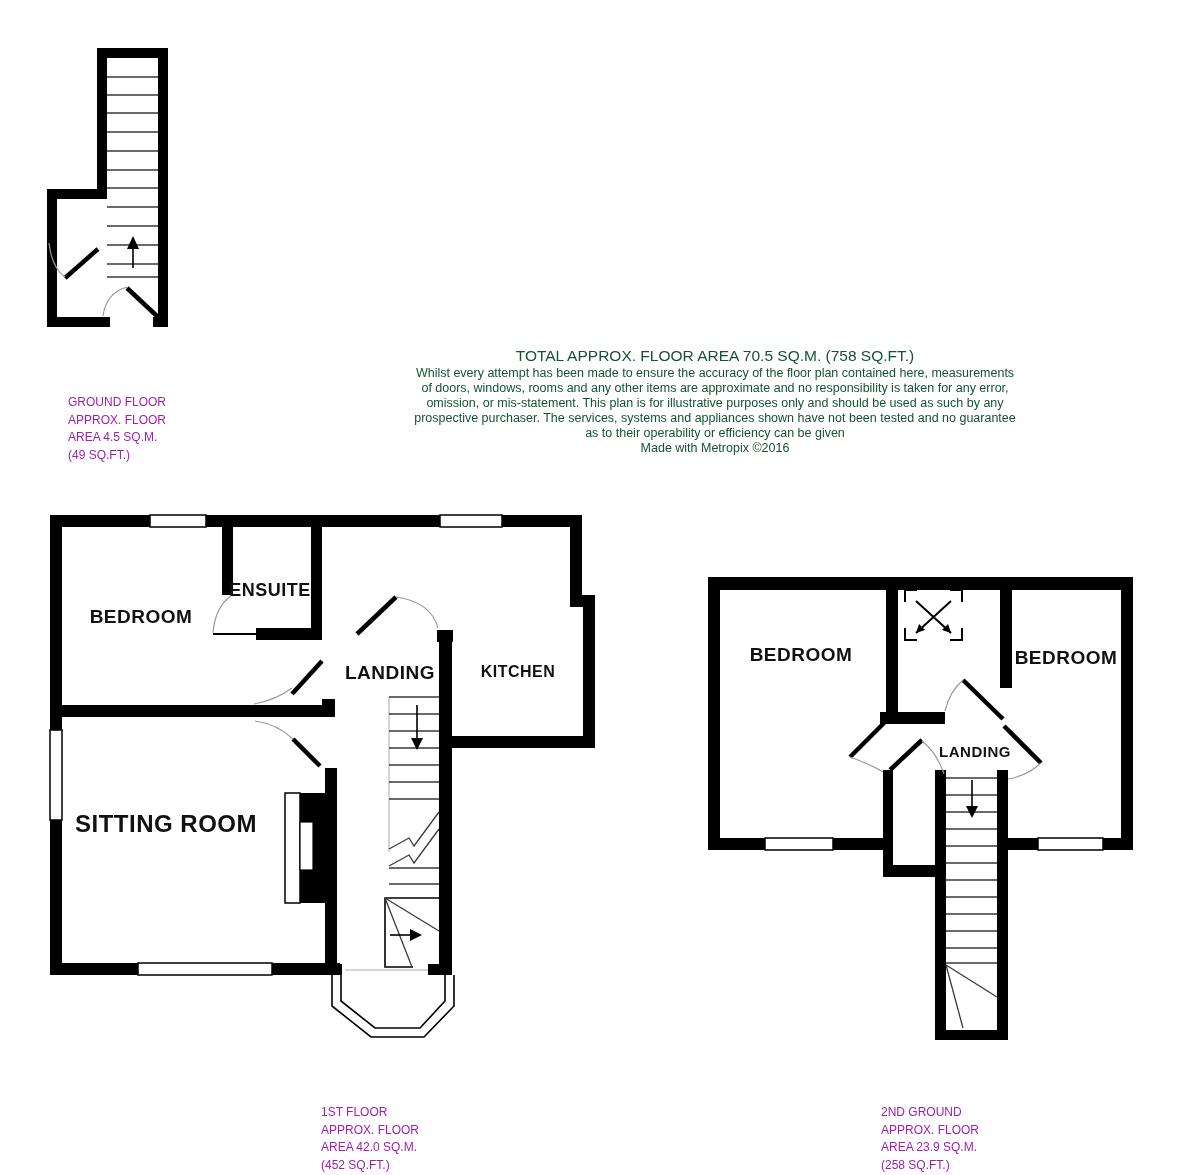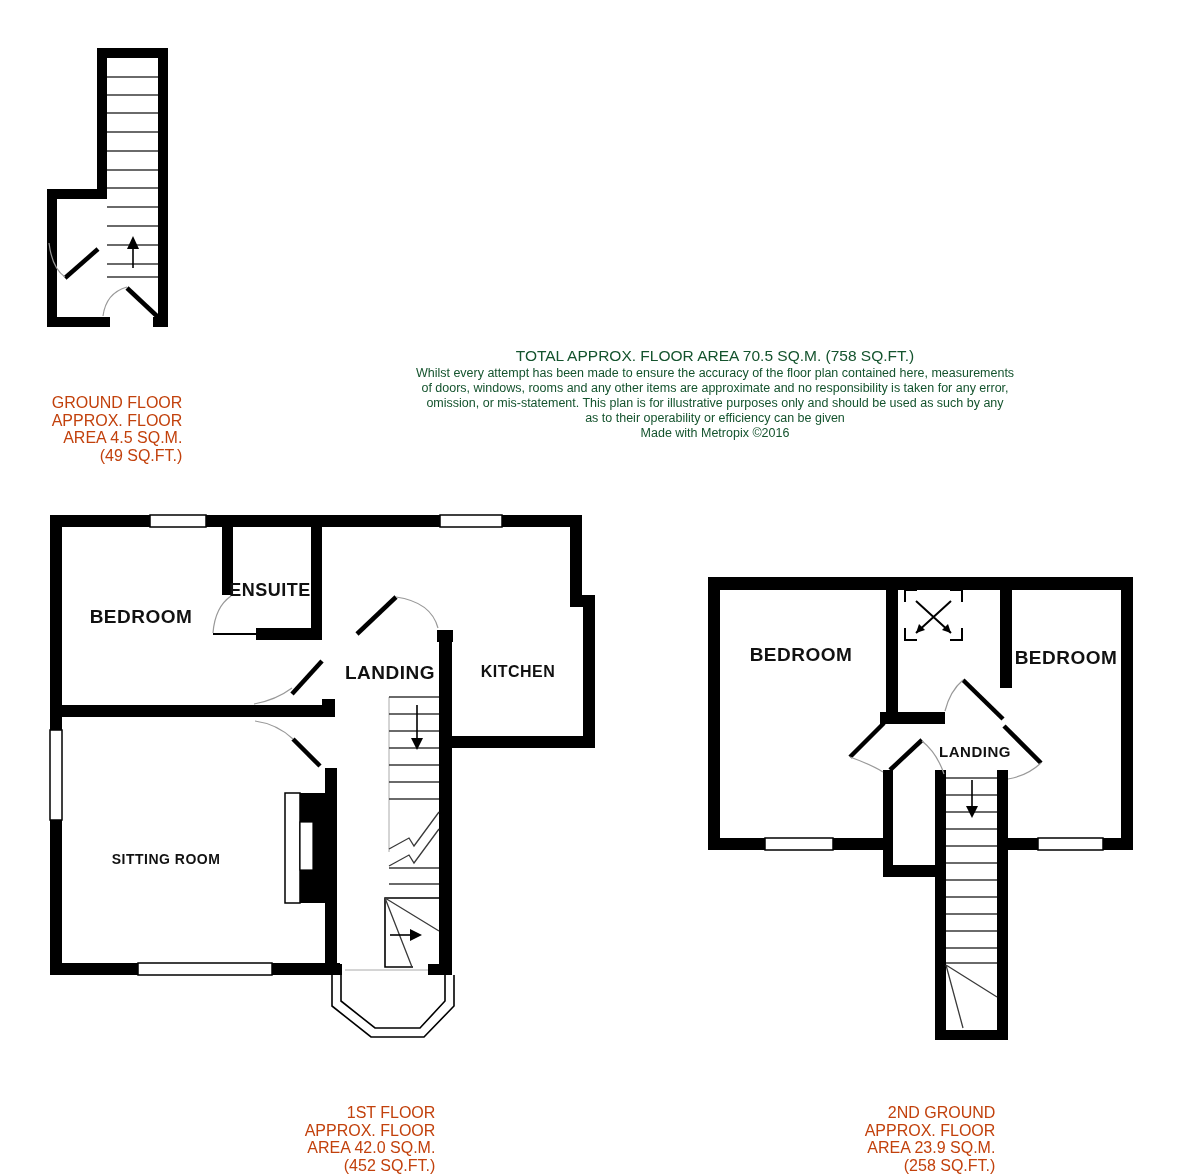--- a/index.html
+++ b/index.html
@@ -16,8 +16,8 @@
   .sym{stroke:#000;stroke-width:2;fill:none;}
   .label{position:absolute;transform:translate(-50%,0);white-space:nowrap;
          font-weight:bold;letter-spacing:.5px;color:#111;}
-  .flabel{position:absolute;transform:translate(-50%,0);text-align:right;
-          font-size:16px;line-height:17.5px;color:#c2410c;white-space:nowrap;}
+  .flabel{position:absolute;transform:translate(-50%,0);text-align:left;
+          font-size:12px;line-height:17.5px;color:#a21caf;white-space:nowrap;}
   #titleblock{position:absolute;left:715px;top:346px;transform:translate(-50%,0);
               width:700px;text-align:center;color:#14532d;}
   #titleblock .t{font-size:15.5px;line-height:20px;}

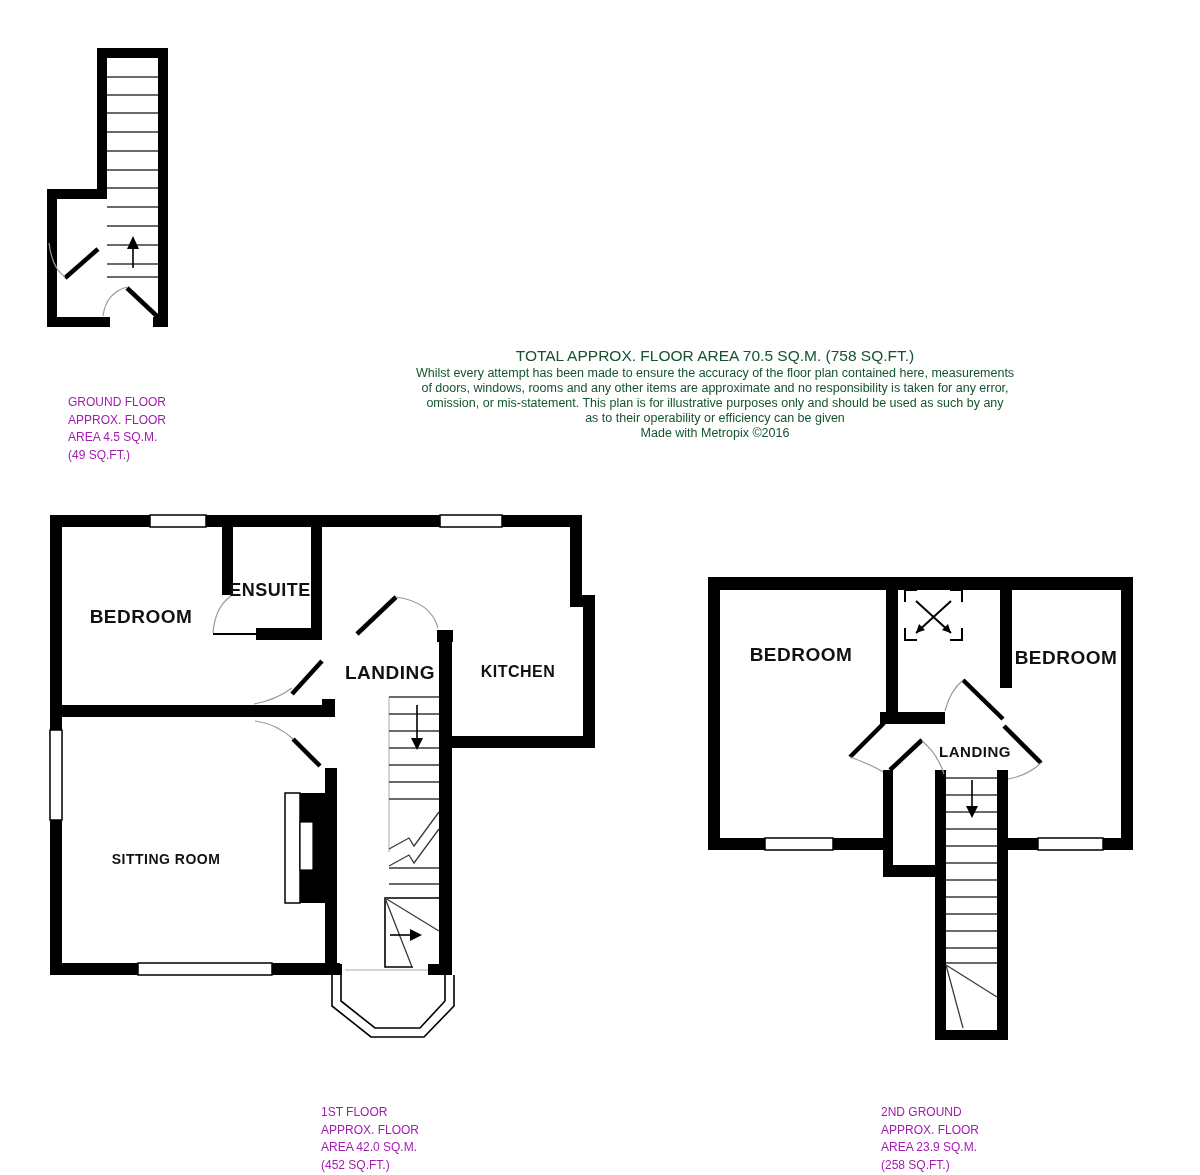--- a/index.html
+++ b/index.html
@@ -167,6 +167,7 @@
     <div class="d">Whilst every attempt has been made to ensure the accuracy of the floor plan contained here, measurements</div>
     <div class="d">of doors, windows, rooms and any other items are approximate and no responsibility is taken for any error,</div>
     <div class="d">omission, or mis-statement. This plan is for illustrative purposes only and should be used as such by any</div>
+    <div class="d">prospective purchaser. The services, systems and appliances shown have not been tested and no guarantee</div>
     <div class="d">as to their operability or efficiency can be given</div>
     <div class="d">Made with Metropix ©2016</div>
   </div>

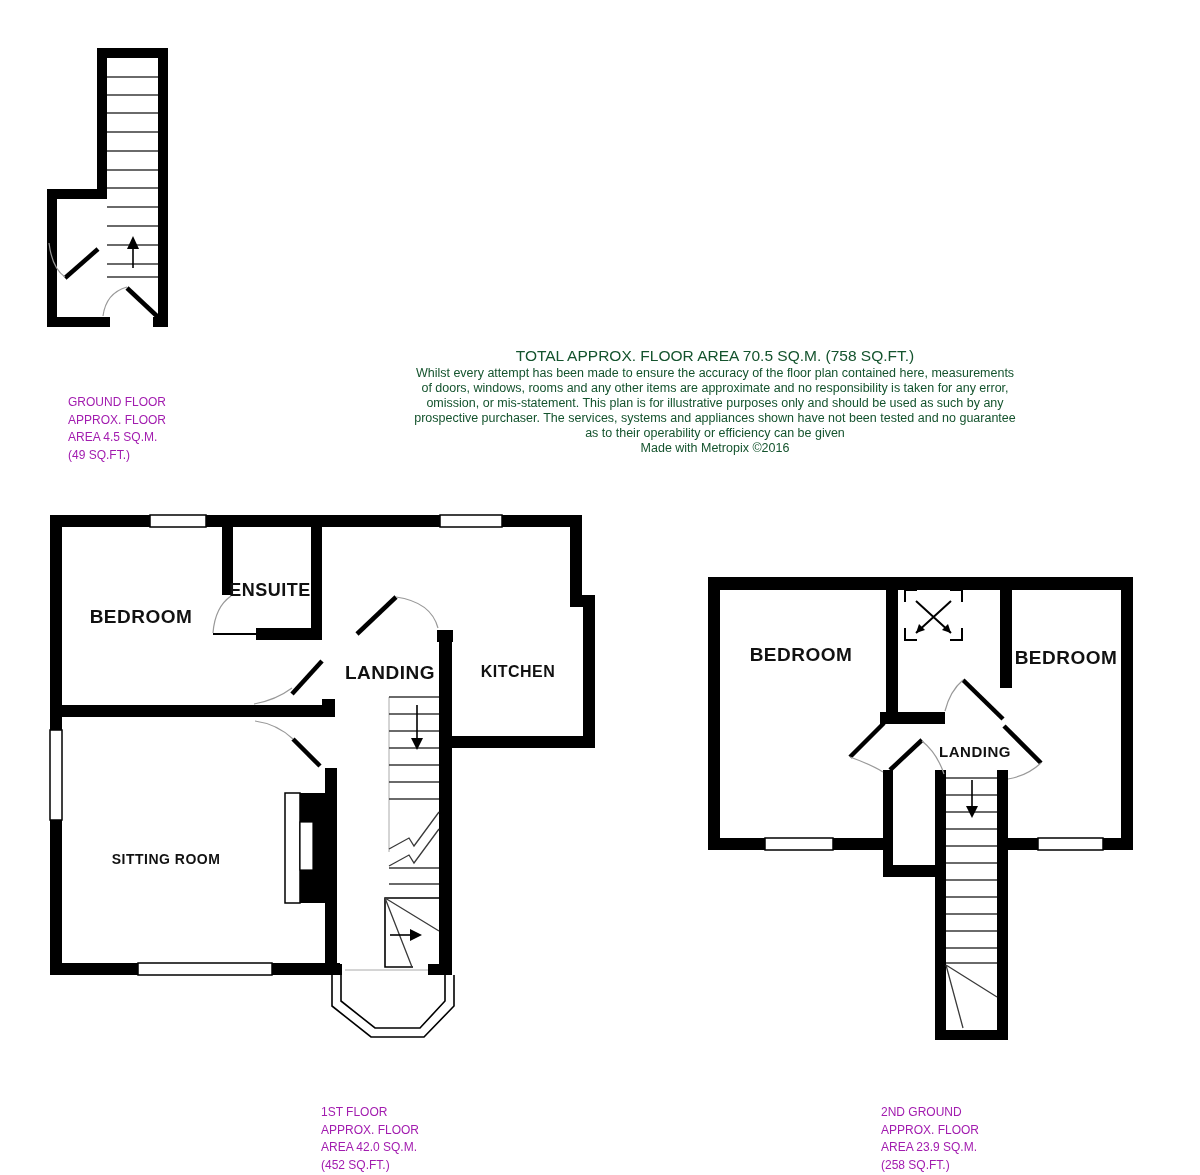--- a/index.html
+++ b/index.html
@@ -176,7 +176,7 @@
   <div class="label" style="left:270px;top:580px;font-size:18px;">ENSUITE</div>
   <div class="label" style="left:390px;top:662px;font-size:19px;">LANDING</div>
   <div class="label" style="left:518px;top:663px;font-size:16px;">KITCHEN</div>
-  <div class="label" style="left:166px;top:851px;font-size:14px;text-align:center;">SITTING ROOM</div>
+  <div class="label" style="left:166px;top:810px;font-size:24px;text-align:center;">SITTING ROOM</div>
 
   <div class="label" style="left:801px;top:644px;font-size:19px;">BEDROOM</div>
   <div class="label" style="left:1066px;top:647px;font-size:19px;">BEDROOM</div>

